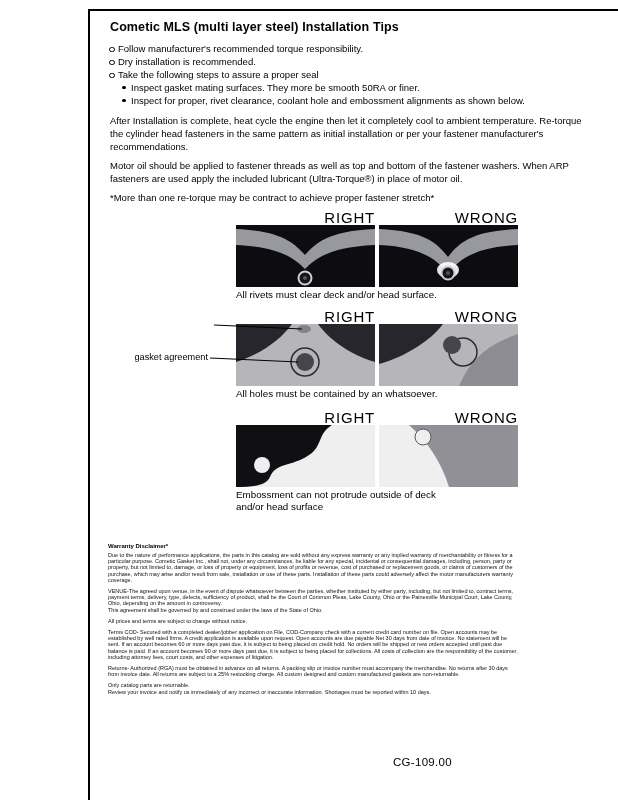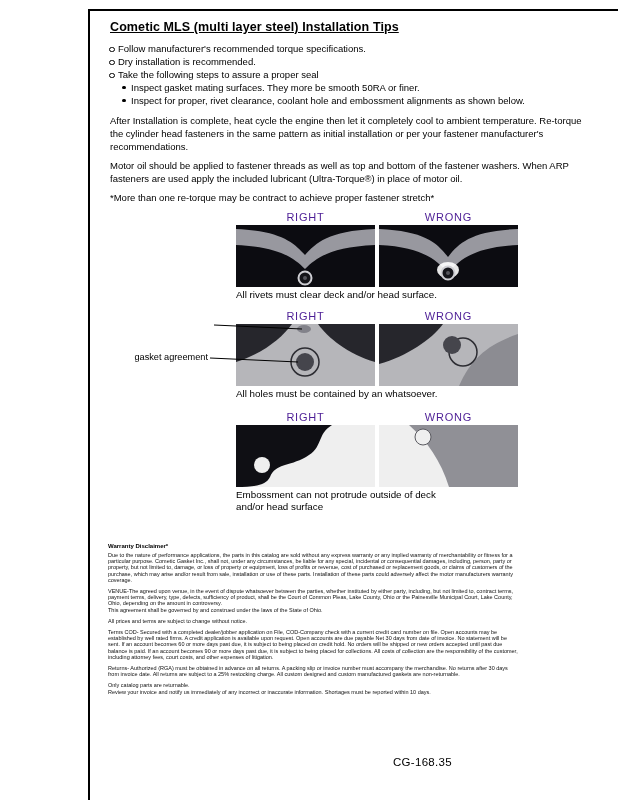--- a/index.html
+++ b/index.html
@@ -14,7 +14,7 @@
 
   .title {
     margin:0 0 8px 2px; font-size:12.5px; font-weight:bold;
-    text-decoration:underline; letter-spacing:0.1px;
+    letter-spacing:0.1px;
   }
 
   .bullets { font-size:9.5px; line-height:13px; }

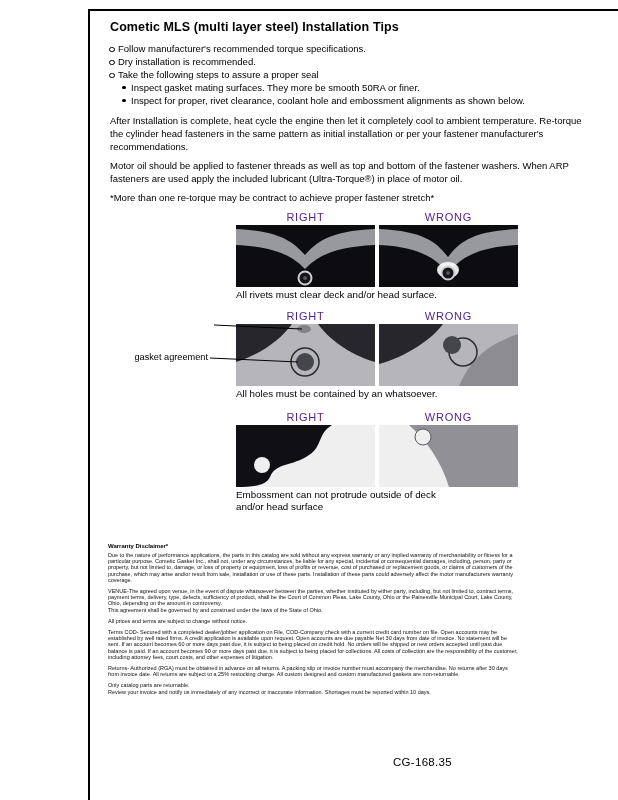--- a/index.html
+++ b/index.html
@@ -68,7 +68,7 @@
     <div class="bullets">
       <div class="bullet">
         <span class="b-marker"></span>
-        <span>Follow manufacturer's recommended torque specifications.</span>
+        <span>Follow manufacturer's recommended torque responsibility.</span>
       </div>
       <div class="bullet">
         <span class="b-marker"></span>

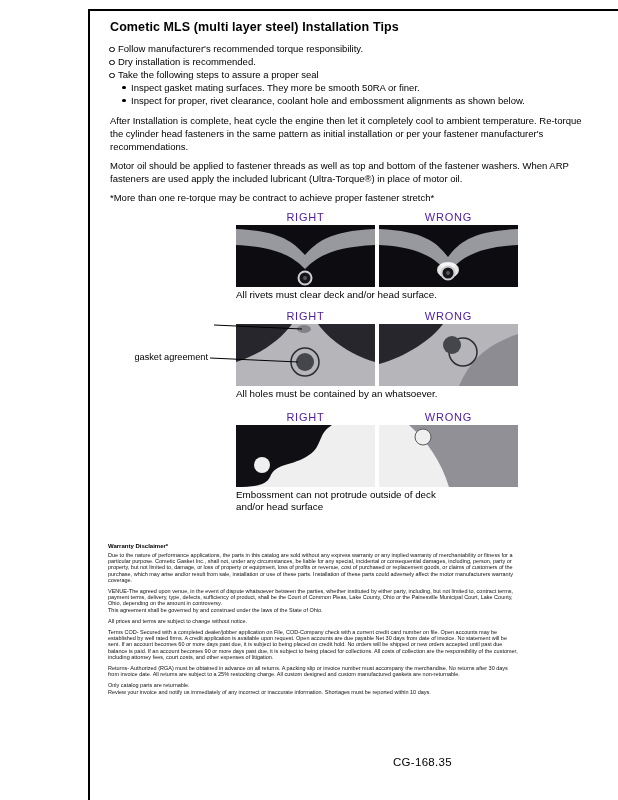--- a/index.html
+++ b/index.html
@@ -35,8 +35,8 @@
   .fig-section.s2 { position:relative; margin-top:8px; }
   .fig-section.s3 { margin-top:10px; }
   .fig-labels { display:flex; gap:4px; width:282px; margin-left:128px; }
-  .fig-label { width:139px; text-align:center; font-size:11px; line-height:15px;
-               color:#4c1d95; letter-spacing:0.8px; }
+  .fig-label { width:139px; text-align:right; font-size:15px; line-height:15px;
+               color:#000000; letter-spacing:0.8px; }
   .fig-images { display:flex; gap:4px; width:282px; margin-left:128px; }
   .fig-images svg { display:block; }
   .fig-caption { margin:2px 0 0 128px; font-size:9.8px; line-height:12px; }

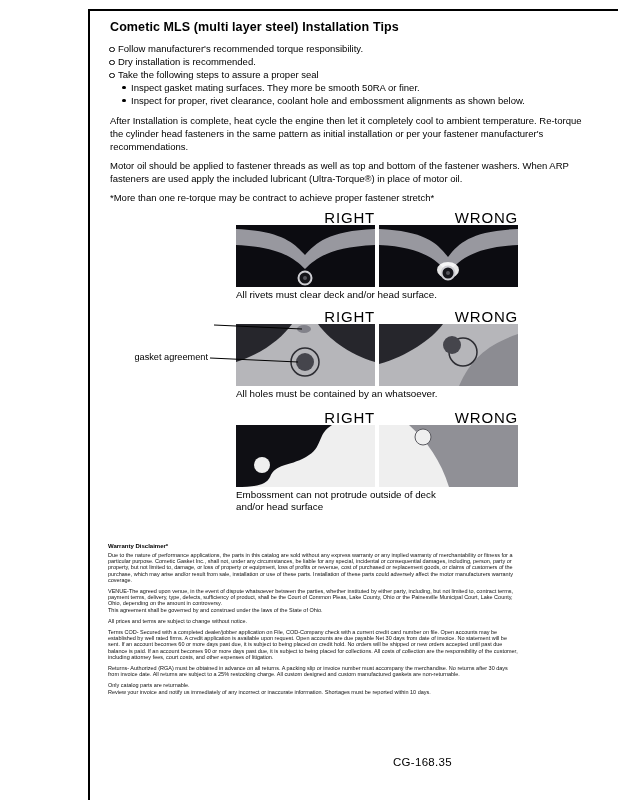--- a/index.html
+++ b/index.html
@@ -180,7 +180,7 @@
 
   </div>
 
-  <div class="docnum">CG-168.35</div>
+  <div class="docnum">CG-109.00</div>
 </div>
 
 </body></html>

